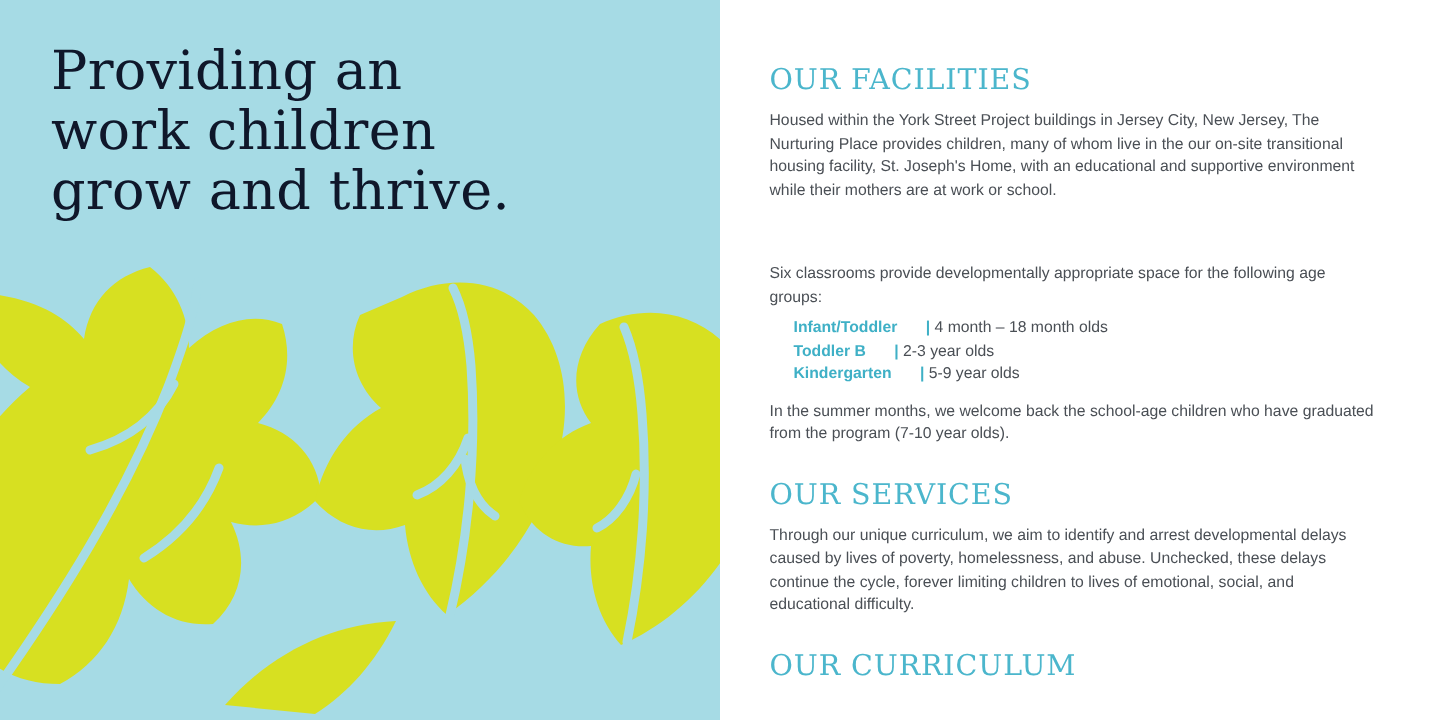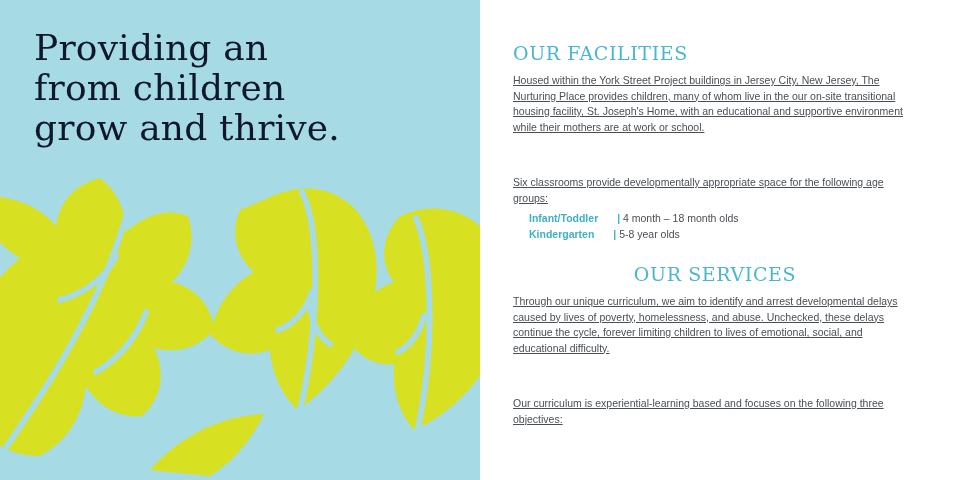--- a/index.html
+++ b/index.html
@@ -155,7 +155,7 @@
 
     <div class="headline">
       <span class="headline-line">Providing an</span>
-      <span class="headline-line">from children</span>
+      <span class="headline-line">work children</span>
       <span class="headline-line">grow and thrive.</span>
     </div>
   </div>

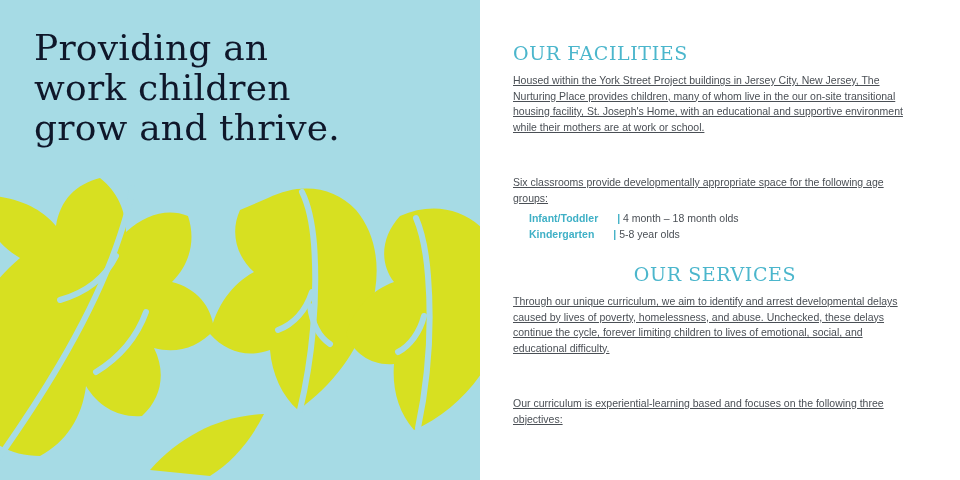--- a/index.html
+++ b/index.html
@@ -88,7 +88,6 @@
     font-size: 10.5px;
     line-height: 15.5px;
     color: #4a4f55;
-    text-decoration: underline;
   }
   p.body.tight {
     margin-bottom: 5px;

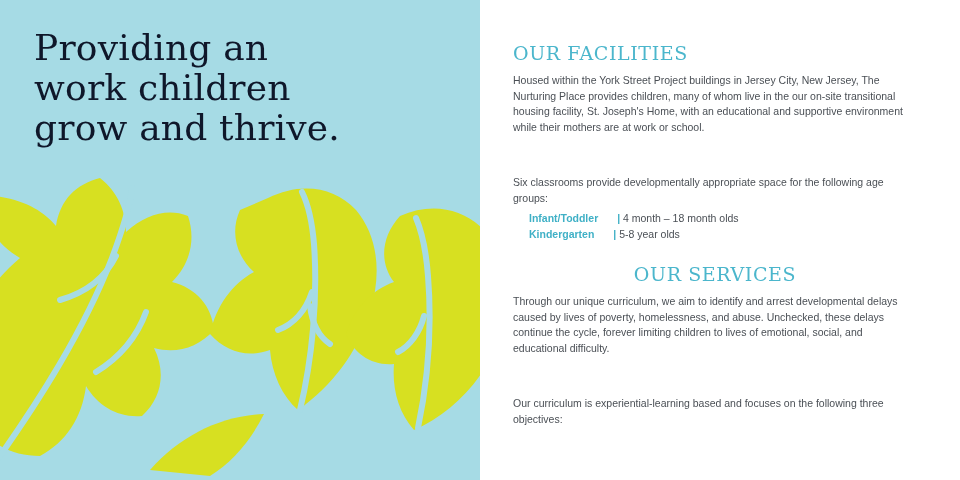--- a/index.html
+++ b/index.html
@@ -171,6 +171,9 @@
           <span class="age-label">Infant/Toddler</span><span class="age-label"> | </span><span>4 month – 18 month olds</span>
         </li>
         <li>
+          <span class="age-label">Toddler B</span><span class="age-label"> | </span><span>2-3 year olds</span>
+        </li>
+        <li>
           <span class="age-label">Kindergarten</span><span class="age-label"> | </span><span>5-8 year olds</span>
         </li>
       </ul>

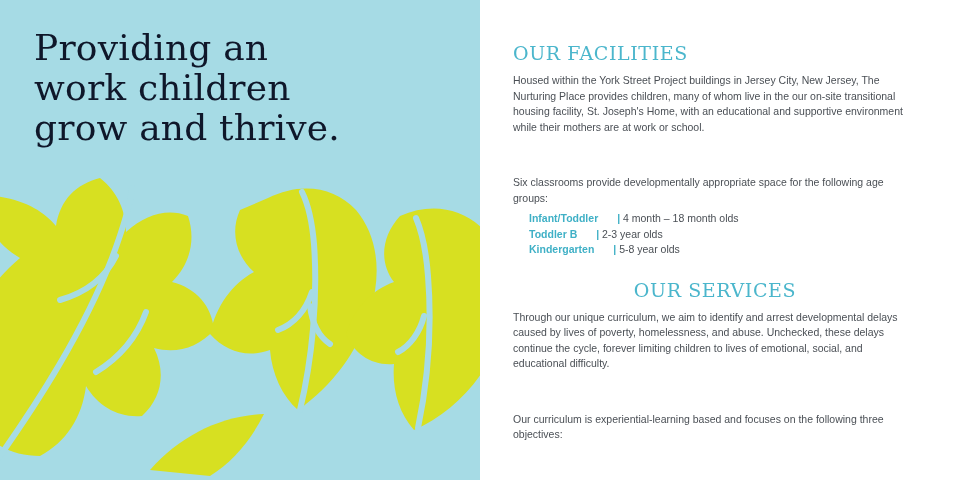--- a/index.html
+++ b/index.html
@@ -174,7 +174,7 @@
           <span class="age-label">Toddler B</span><span class="age-label"> | </span><span>2-3 year olds</span>
         </li>
         <li>
-          <span class="age-label">Kindergarten</span><span class="age-label"> | </span><span>5-8 year olds</span>
+          <span class="age-label">Kindergarten</span><span class="age-label"> | </span><span>5-9 year olds</span>
         </li>
       </ul>
 

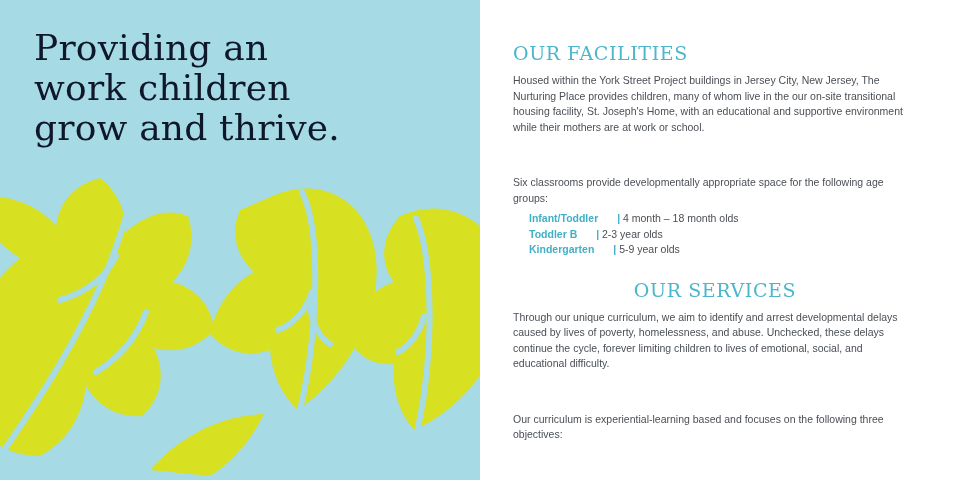--- a/index.html
+++ b/index.html
@@ -178,6 +178,7 @@
         </li>
       </ul>
 
+      <p class="body">In the summer months, we welcome back the school-age children who have graduated from the program (7-10 year olds).</p>
 
       <h2 class="section-title spaced">OUR SERVICES</h2>
       <p class="body">Through our unique curriculum, we aim to identify and arrest developmental delays caused by lives of poverty, homelessness, and abuse. Unchecked, these delays continue the cycle, forever limiting children to lives of emotional, social, and educational difficulty.</p>

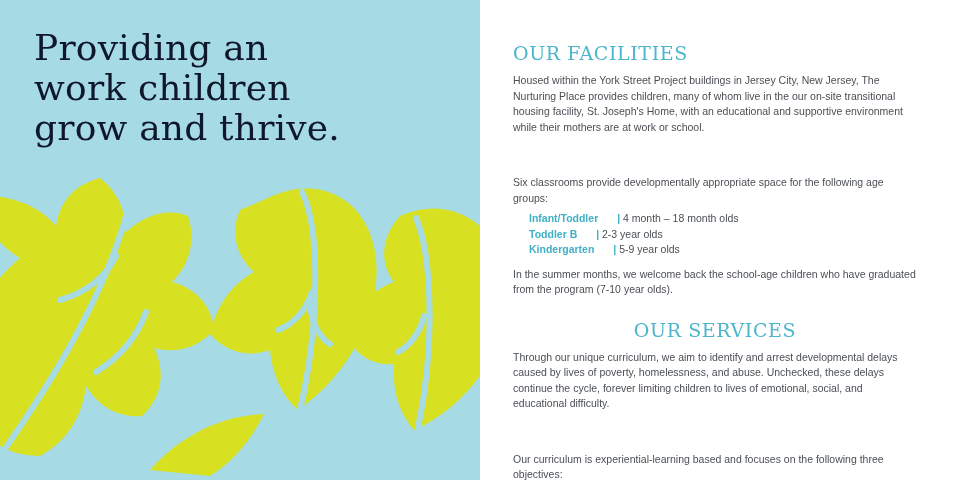--- a/index.html
+++ b/index.html
@@ -81,7 +81,6 @@
   }
   .section-title.spaced {
     margin-top: 21px;
-    text-align: center;
   }
   p.body {
     margin: 0 0 9px 0;

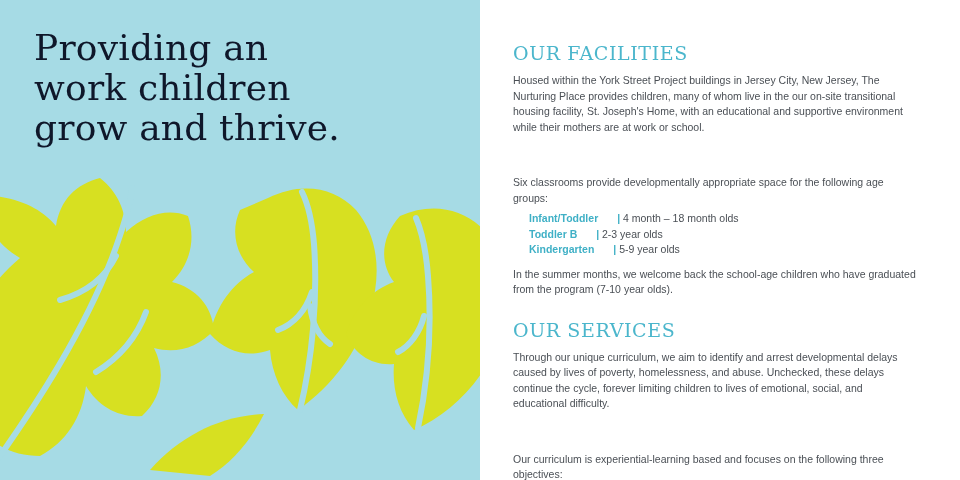--- a/index.html
+++ b/index.html
@@ -182,6 +182,7 @@
       <h2 class="section-title spaced">OUR SERVICES</h2>
       <p class="body">Through our unique curriculum, we aim to identify and arrest developmental delays caused by lives of poverty, homelessness, and abuse. Unchecked, these delays continue the cycle, forever limiting children to lives of emotional, social, and educational difficulty.</p>
 
+      <h2 class="section-title spaced">OUR CURRICULUM</h2>
       <p class="body tight">Our curriculum is experiential-learning based and focuses on the following three objectives:</p>
 
     </div>

